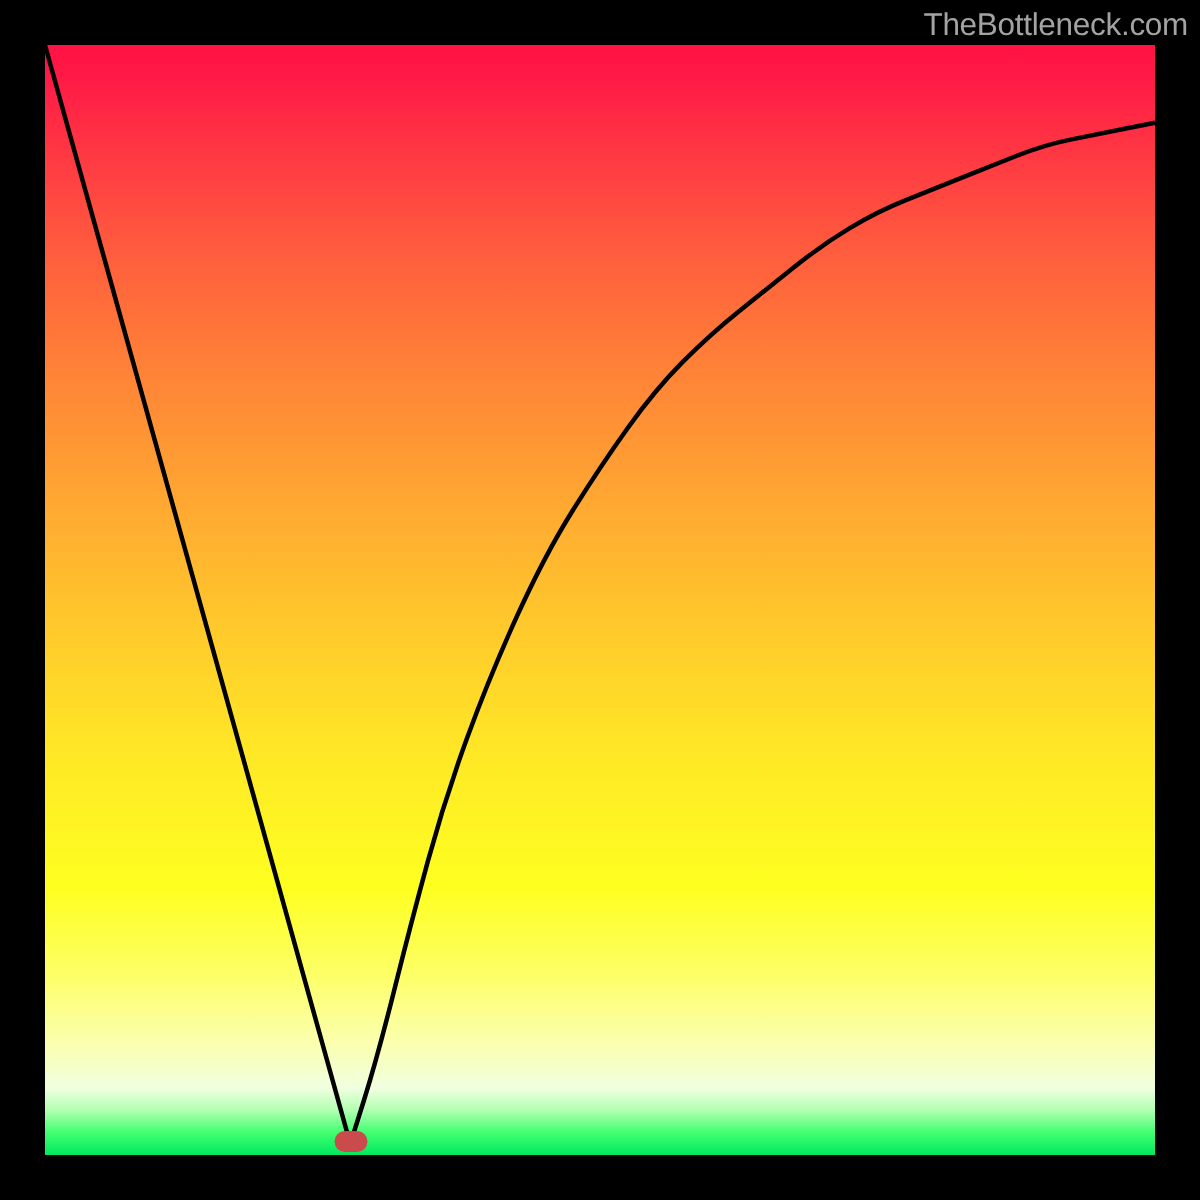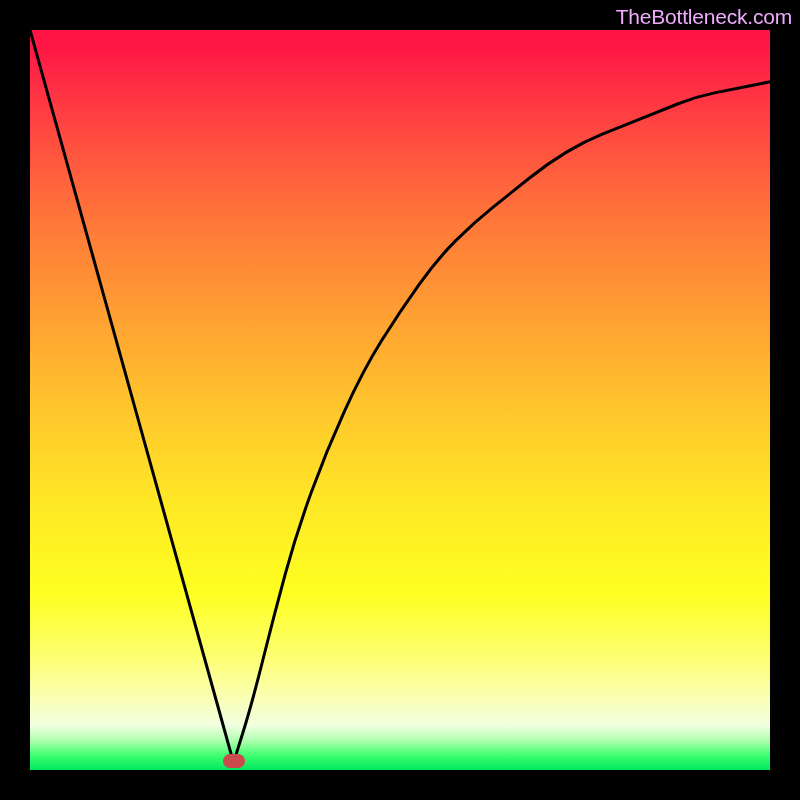--- a/index.html
+++ b/index.html
@@ -63,7 +63,7 @@
     right: 8px;
     font-family: Arial, Helvetica, sans-serif;
     font-size: 21px;
-    color: #f0abfc;
+    color: #a3a3a3;
     letter-spacing: -0.2px;
   }
 </style>

